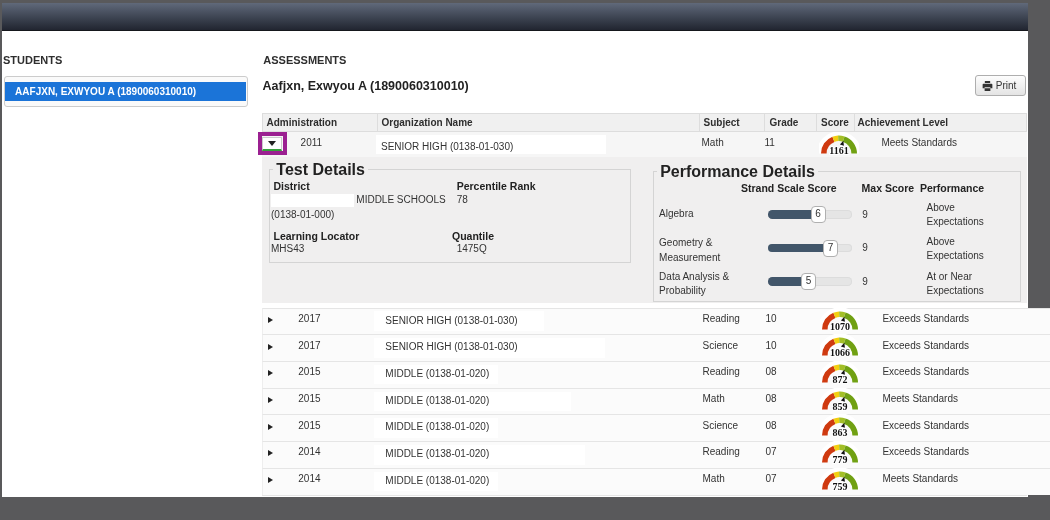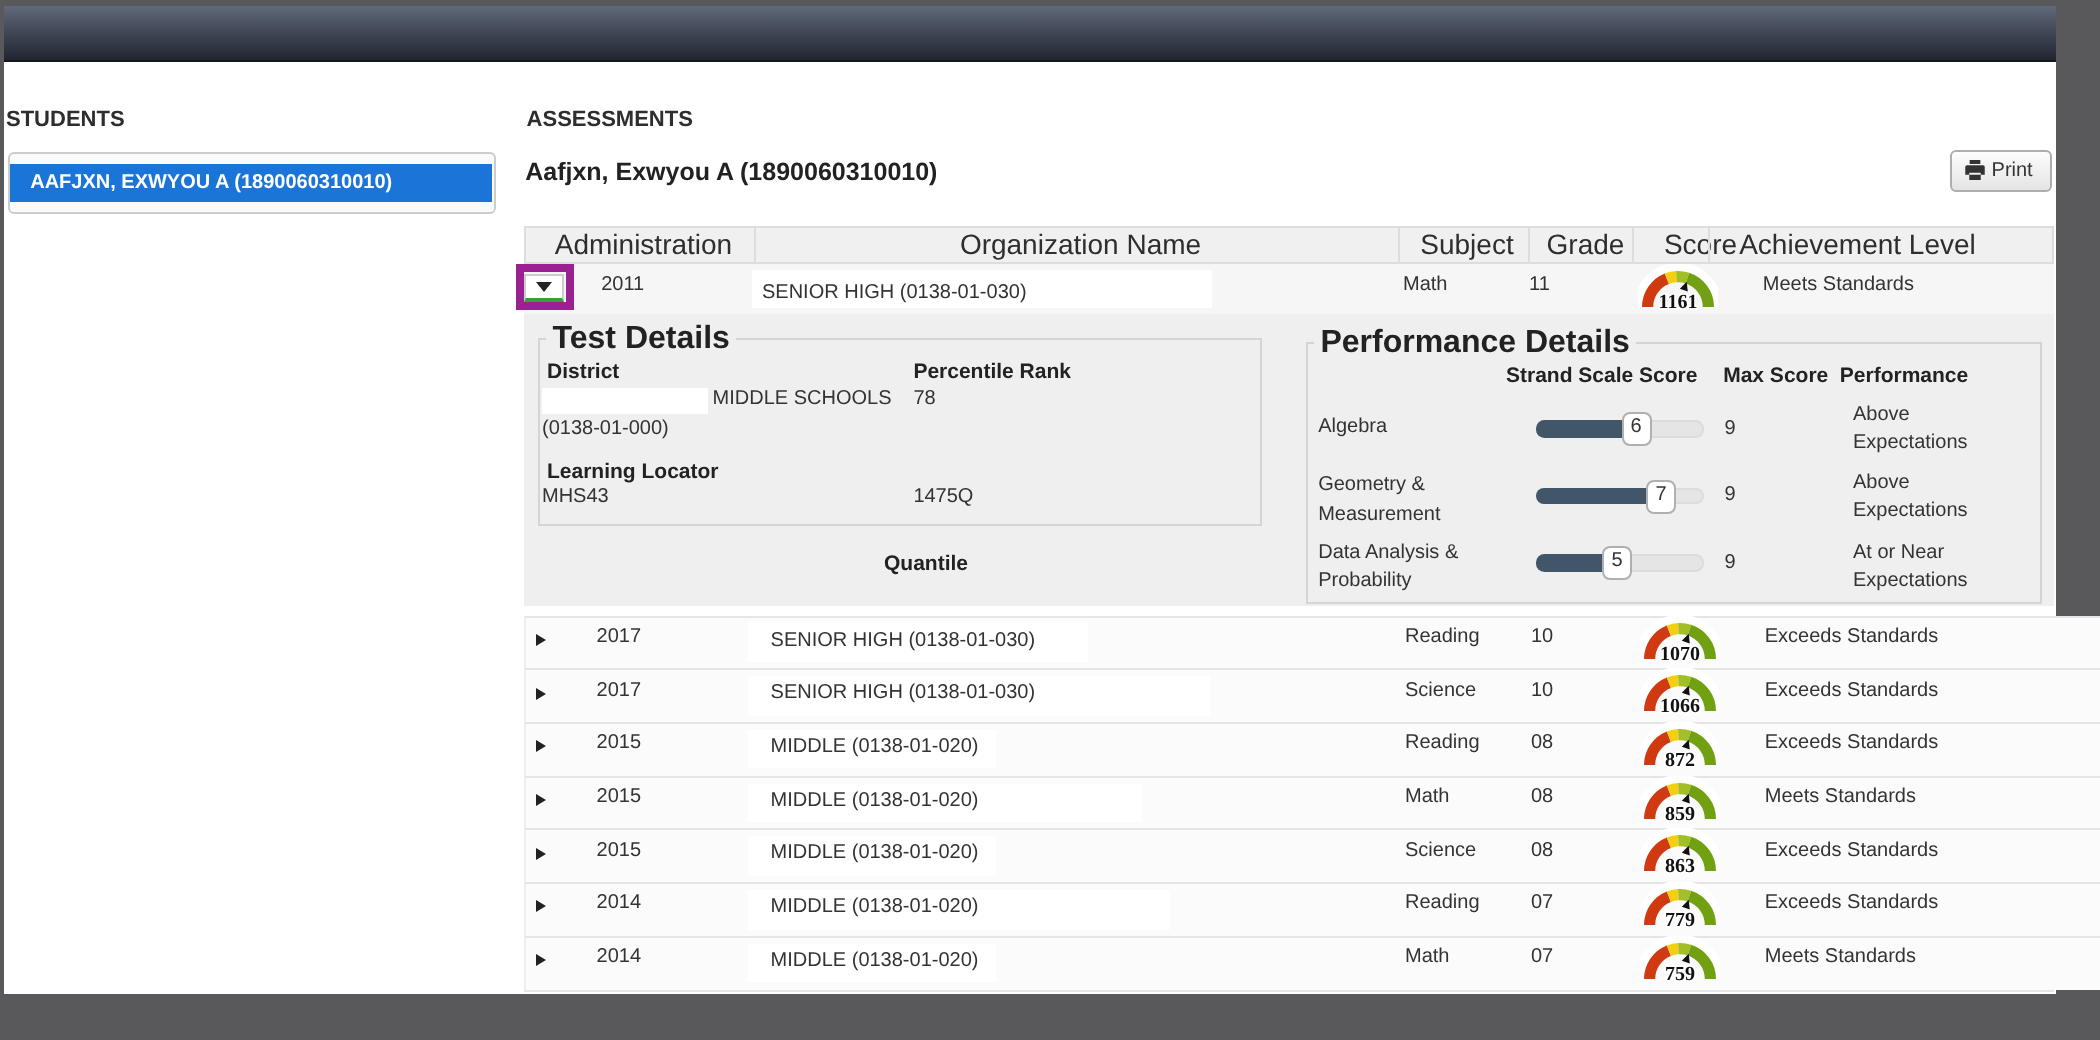--- a/index.html
+++ b/index.html
@@ -16,7 +16,7 @@
 #printbtn{left:974.5px;top:75px;width:51px;height:21px;border:1px solid #aeaeae;border-radius:3px;background:linear-gradient(#fdfdfd,#e4e4e4);box-sizing:border-box;font-size:10px;color:#333;line-height:19px;padding-left:6.5px;}
 
 #thead{left:262px;top:112.6px;width:765px;height:19.2px;background:#f0f0f0;border:1px solid #ddd;box-sizing:border-box;}
-.hcell{position:absolute;top:0;height:17.2px;line-height:17.5px;font-size:14px;font-weight:normal;color:#2e2e2e;border-left:1px solid #ddd;padding-left:3.5px;box-sizing:border-box;white-space:nowrap;text-align:center;}
+.hcell{position:absolute;top:0;height:17.2px;line-height:17.5px;font-size:10px;font-weight:bold;color:#2e2e2e;border-left:1px solid #ddd;padding-left:3.5px;box-sizing:border-box;white-space:nowrap;}
 #row1{left:262px;top:131.8px;width:765px;height:25.6px;background:#f6f6f6;}
 #detail{left:262px;top:157.4px;width:765px;height:145.2px;background:#f0efef;font-size:10px;}
 .row{left:262px;width:857px;height:26.72px;border-top:1px solid #e5e5e5;border-left:1px solid #eee;border-right:1px solid #eee;background:#fbfbfb;box-sizing:border-box;}

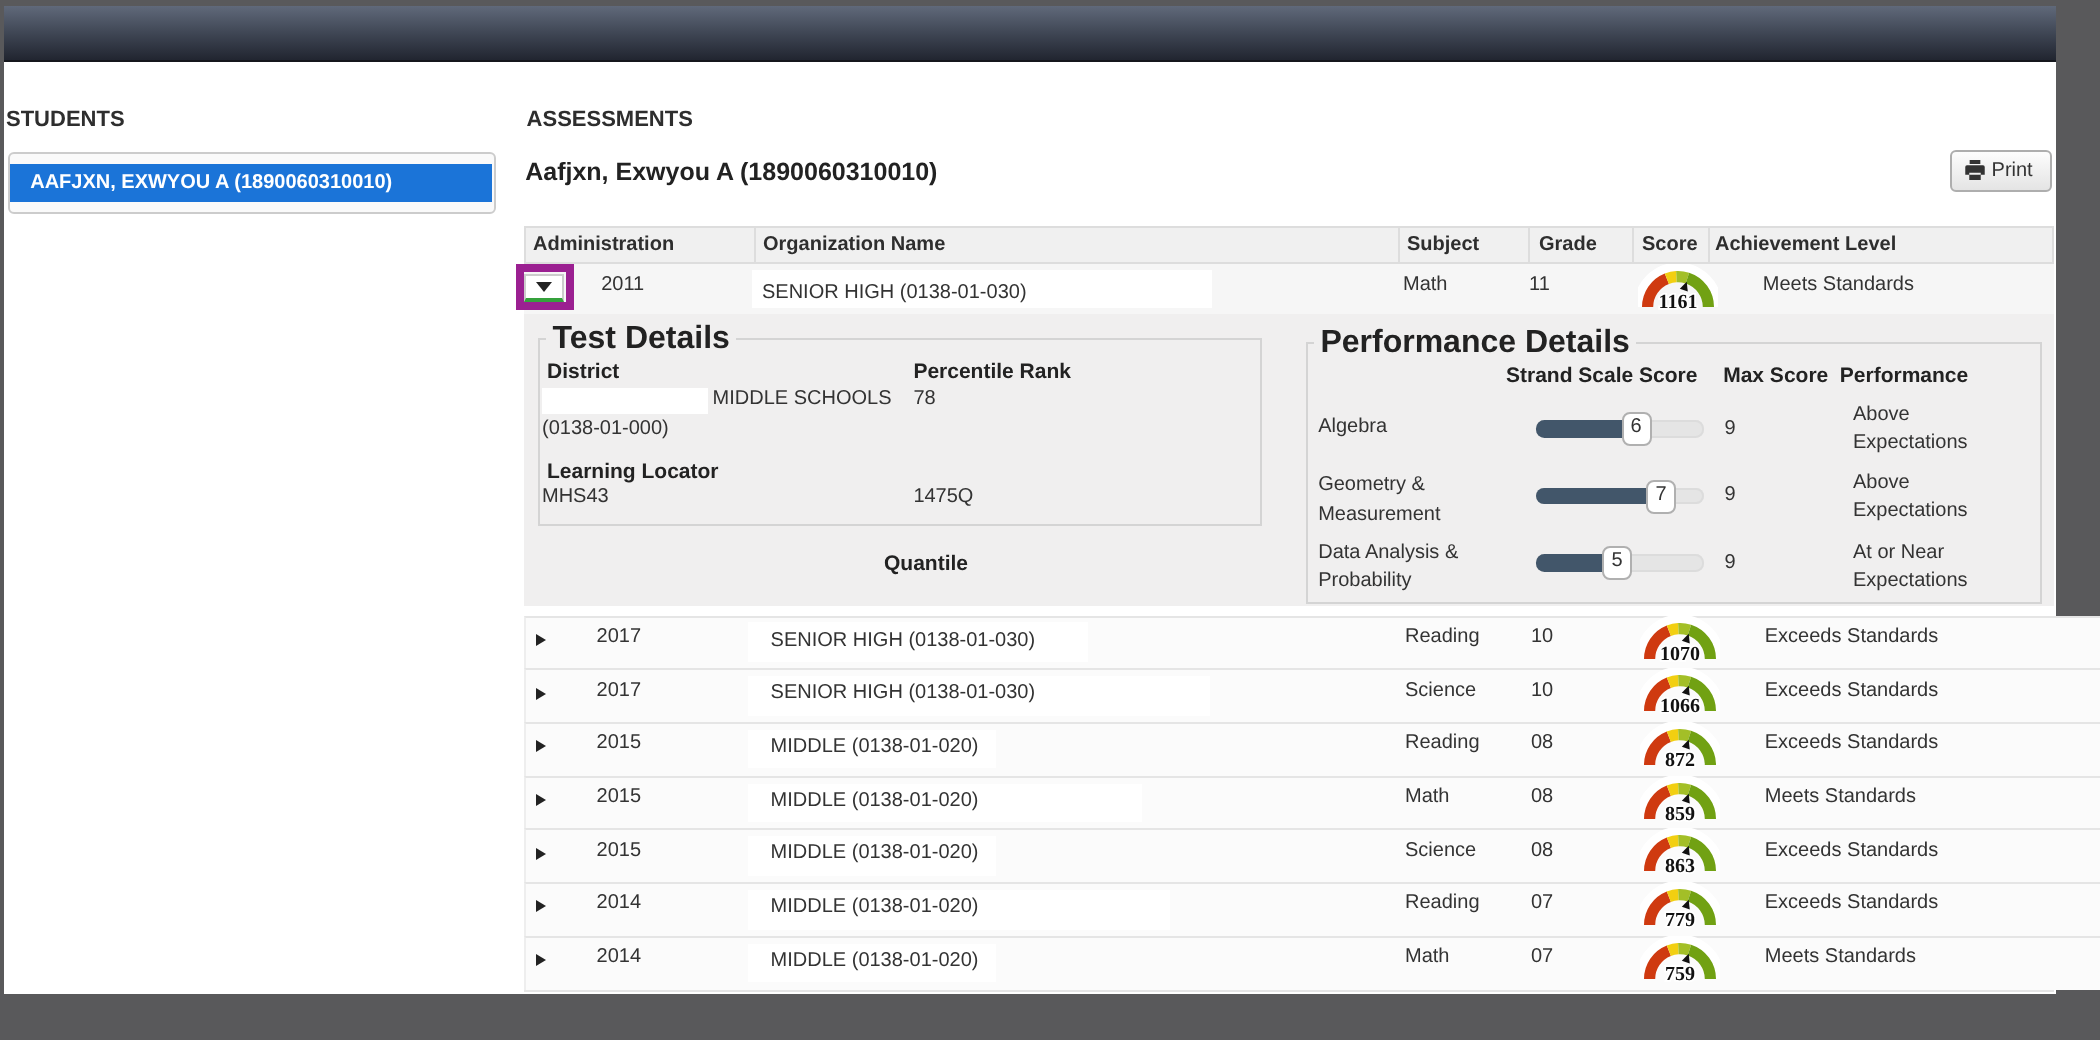--- a/index.html
+++ b/index.html
@@ -91,7 +91,7 @@
     <div class="fs" style="left:391.2px;top:13.2px;width:366.2px;height:129.4px;">
       <div class="legend">Performance Details</div>
     </div>
-    <div class="lbl" style="left:491px;top:23.2px;">Strand Scale Score</div>
+    <div class="lbl" style="left:479px;top:23.2px;">Strand Scale Score</div>
     <div class="lbl" style="left:599.6px;top:23.2px;">Max Score</div>
     <div class="lbl" style="left:657.9px;top:23.2px;">Performance</div>
 

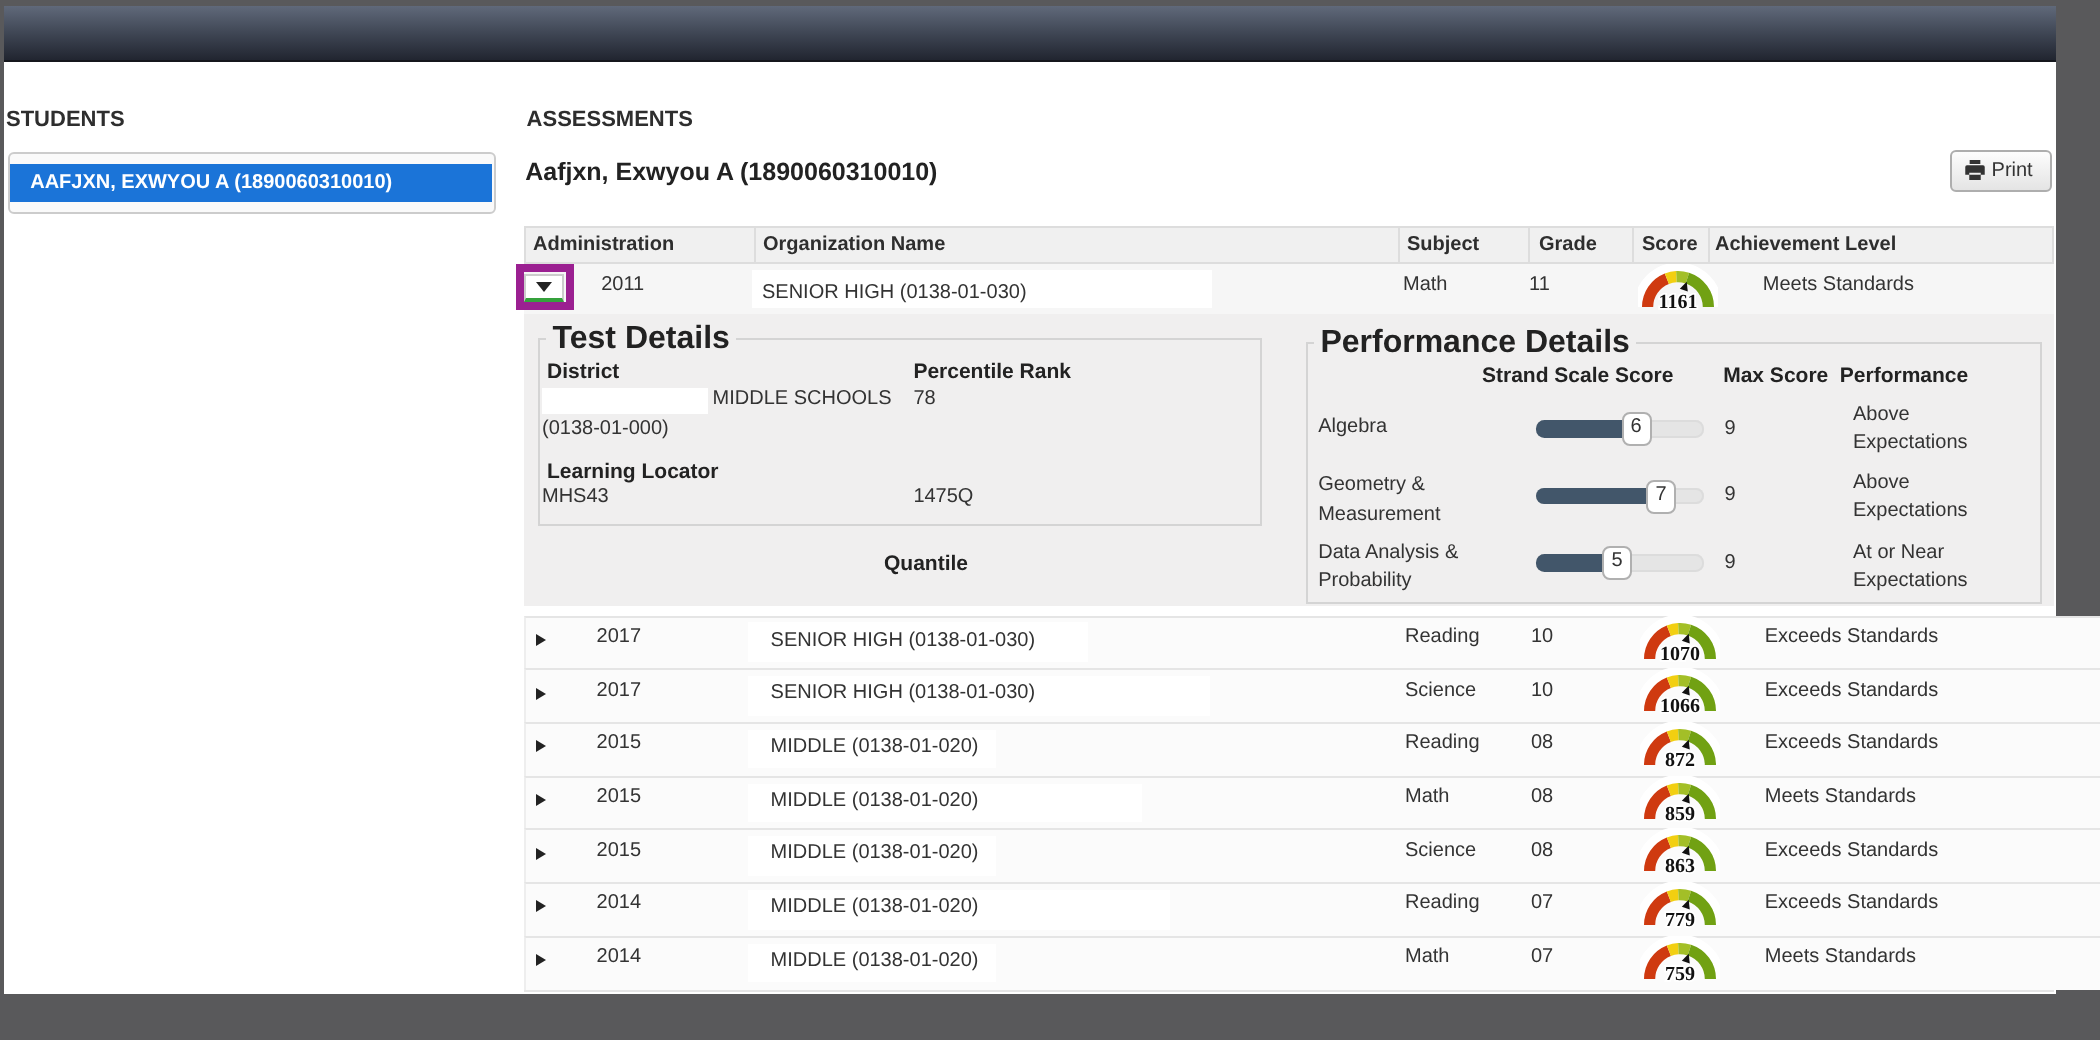--- a/index.html
+++ b/index.html
@@ -85,7 +85,7 @@
     <div class="val" style="left:9px;top:84.2px;">MHS43</div>
     <div class="lbl" style="left:194.7px;top:21.3px;">Percentile Rank</div>
     <div class="val" style="left:194.7px;top:35.2px;">78</div>
-    <div class="lbl" style="left:180px;top:71.2px;margin-top:46px;">Quantile</div>
+    <div class="lbl" style="left:190px;top:71.2px;">Quantile</div>
     <div class="val" style="left:194.7px;top:84.2px;">1475Q</div>
 
     <div class="fs" style="left:391.2px;top:13.2px;width:366.2px;height:129.4px;">

